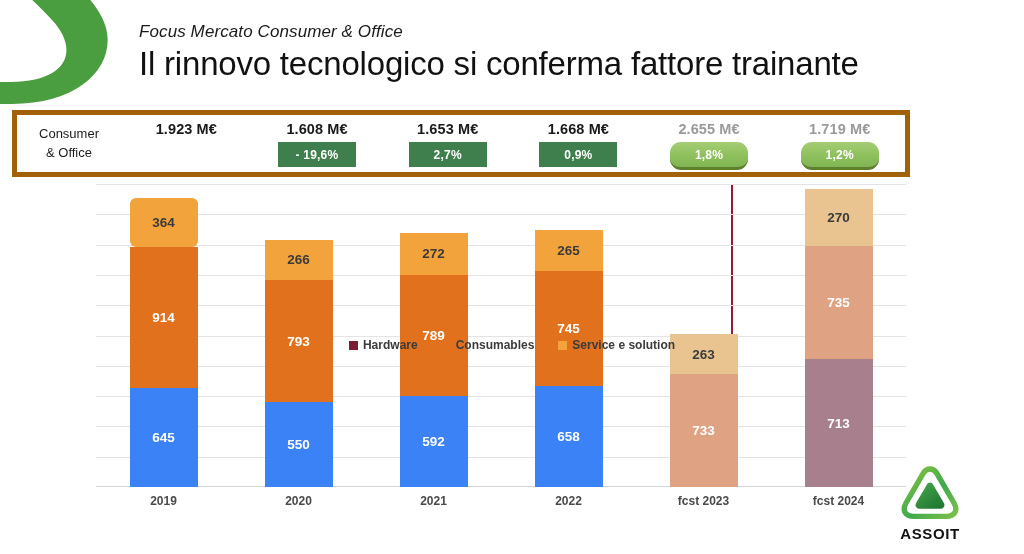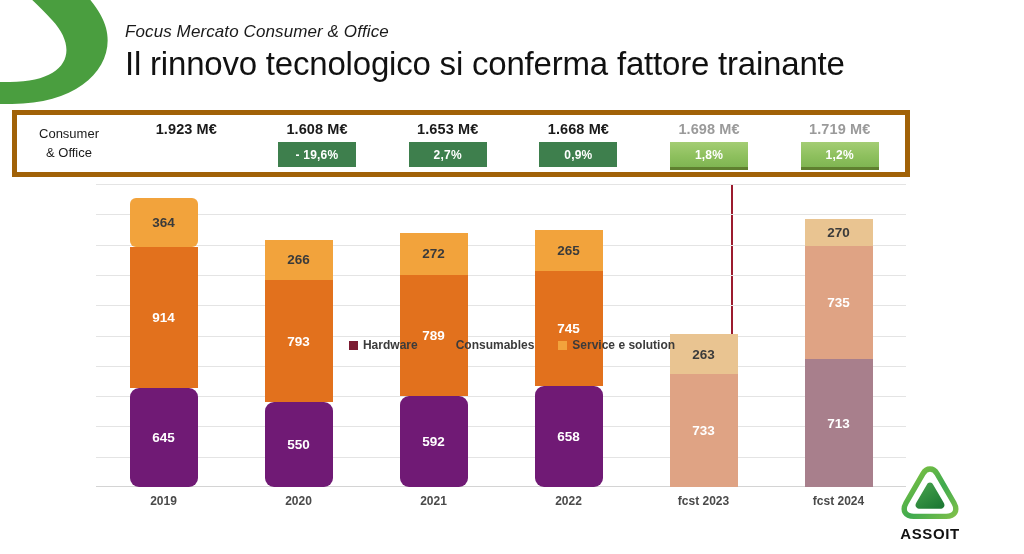--- a/index.html
+++ b/index.html
@@ -15,7 +15,7 @@
   .swoosh{position:absolute;left:-60px;top:-46px;width:200px;height:150px;pointer-events:none;}
 
   
-  .header{position:absolute;left:125px;top:22px;width:870px;}
+  .header{position:absolute;left:139px;top:22px;width:870px;}
   .kicker{
     font-size:17px;font-style:italic;color:#1a1a1a;
     letter-spacing:.1px;line-height:1.2;

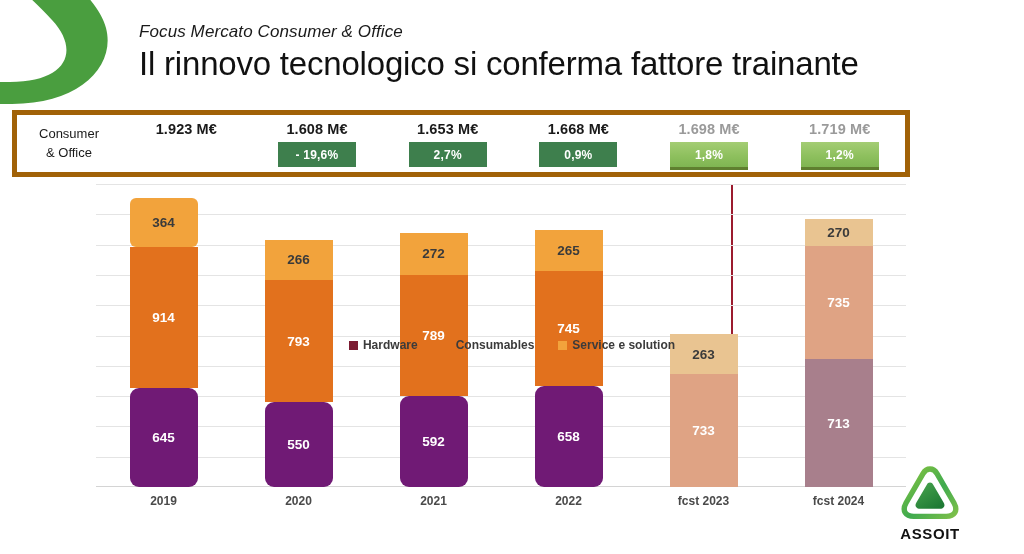--- a/index.html
+++ b/index.html
@@ -147,7 +147,7 @@
       </div>
 
       <div class="scell fcst">
-        <div class="amount">1.698 M€</div>
+        <div class="amount">2.655 M€</div>
         <div class="badge fcstb">1,8%</div>
       </div>
 

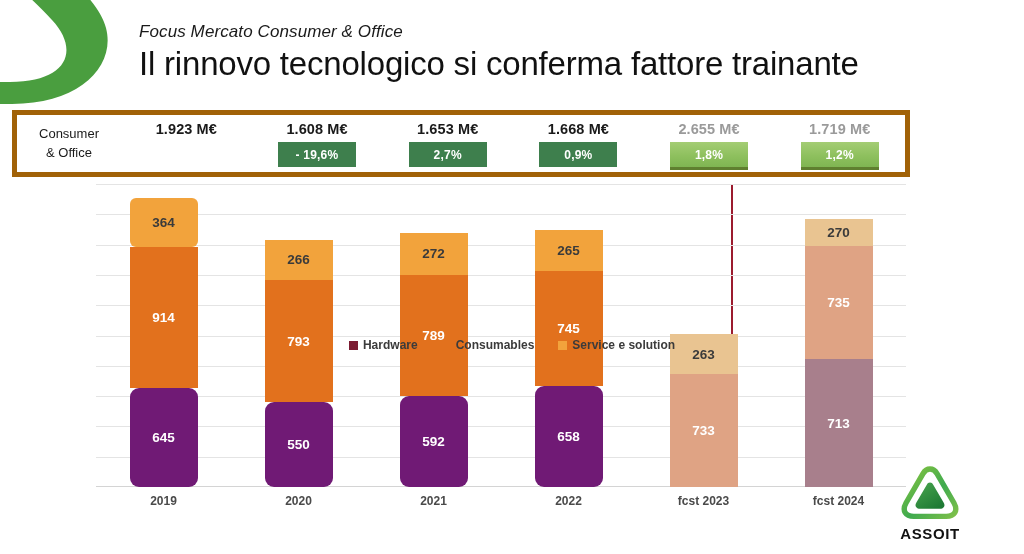--- a/index.html
+++ b/index.html
@@ -52,6 +52,7 @@
   .badge.fcstb{
     background:linear-gradient(to bottom,#a4cd74 0%,#8ec05e 55%,#7fb552 100%);
     border-bottom:3px solid #5f7f2f;
+    border-radius:11px;
   }
   .badge.empty{background:transparent;}
 

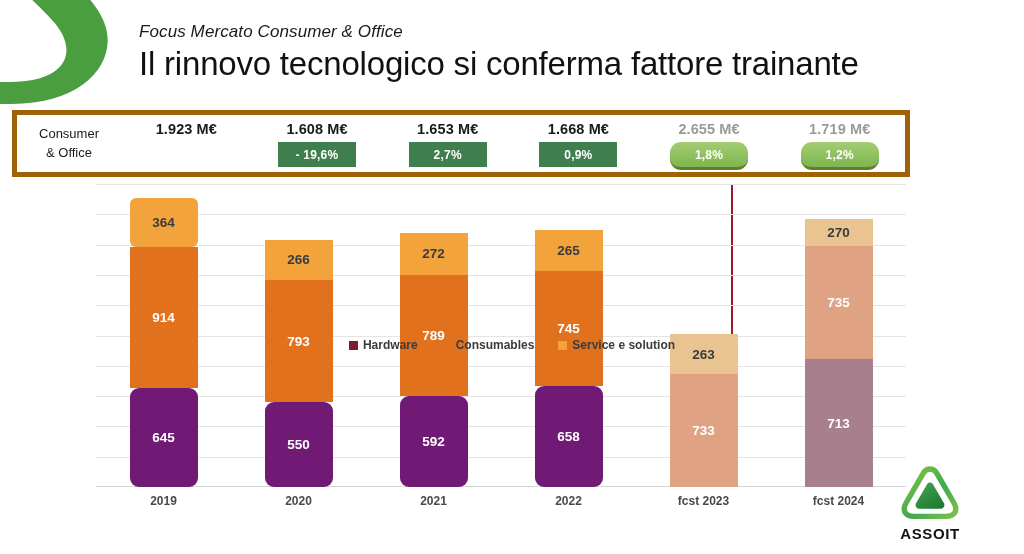--- a/index.html
+++ b/index.html
@@ -234,7 +234,7 @@
       </div>
       <div class="xtick" style="left: 537.5px;">fcst 2023</div>
       <div class="bar" style="left: 708.5px;">
-        <div class="seg f-serv" style="height: 27px;">
+        <div class="seg f-serv" style="height: 57px;">
           <span>270</span>
         </div>
         <div class="seg f-cons" style="height: 113.048px;">

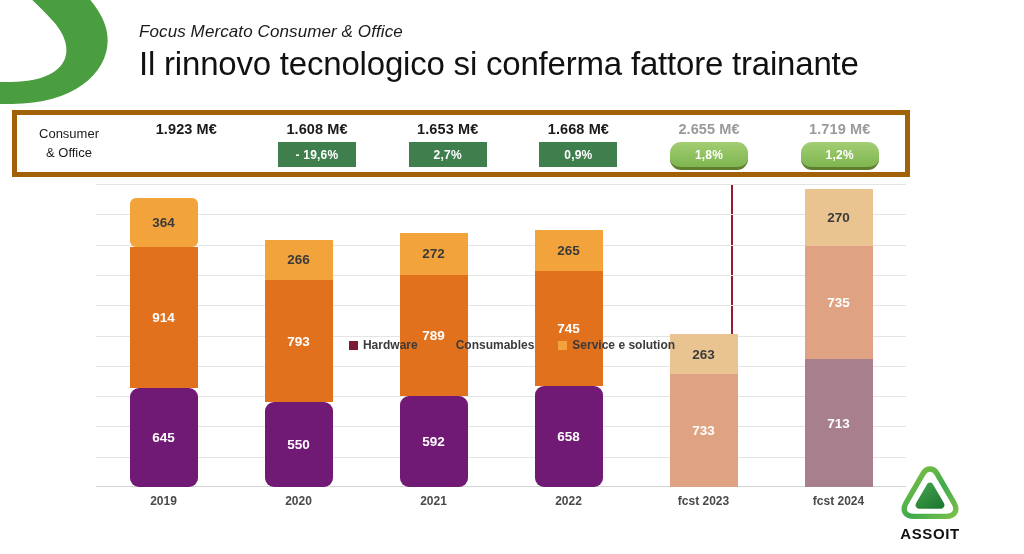--- a/index.html
+++ b/index.html
@@ -71,7 +71,7 @@
   .seg span{position:relative;z-index:2;}
 
   
-  .c-hw   {background:#701a75;color:#ffffff;border-radius:9px;}
+  .c-hw   {background:#3b82f6;color:#ffffff;}
   .c-cons {background:#e2711d;color:#ffffff;}
   .c-serv {background:#f2a33c;color:#3b3b3b;}
   

